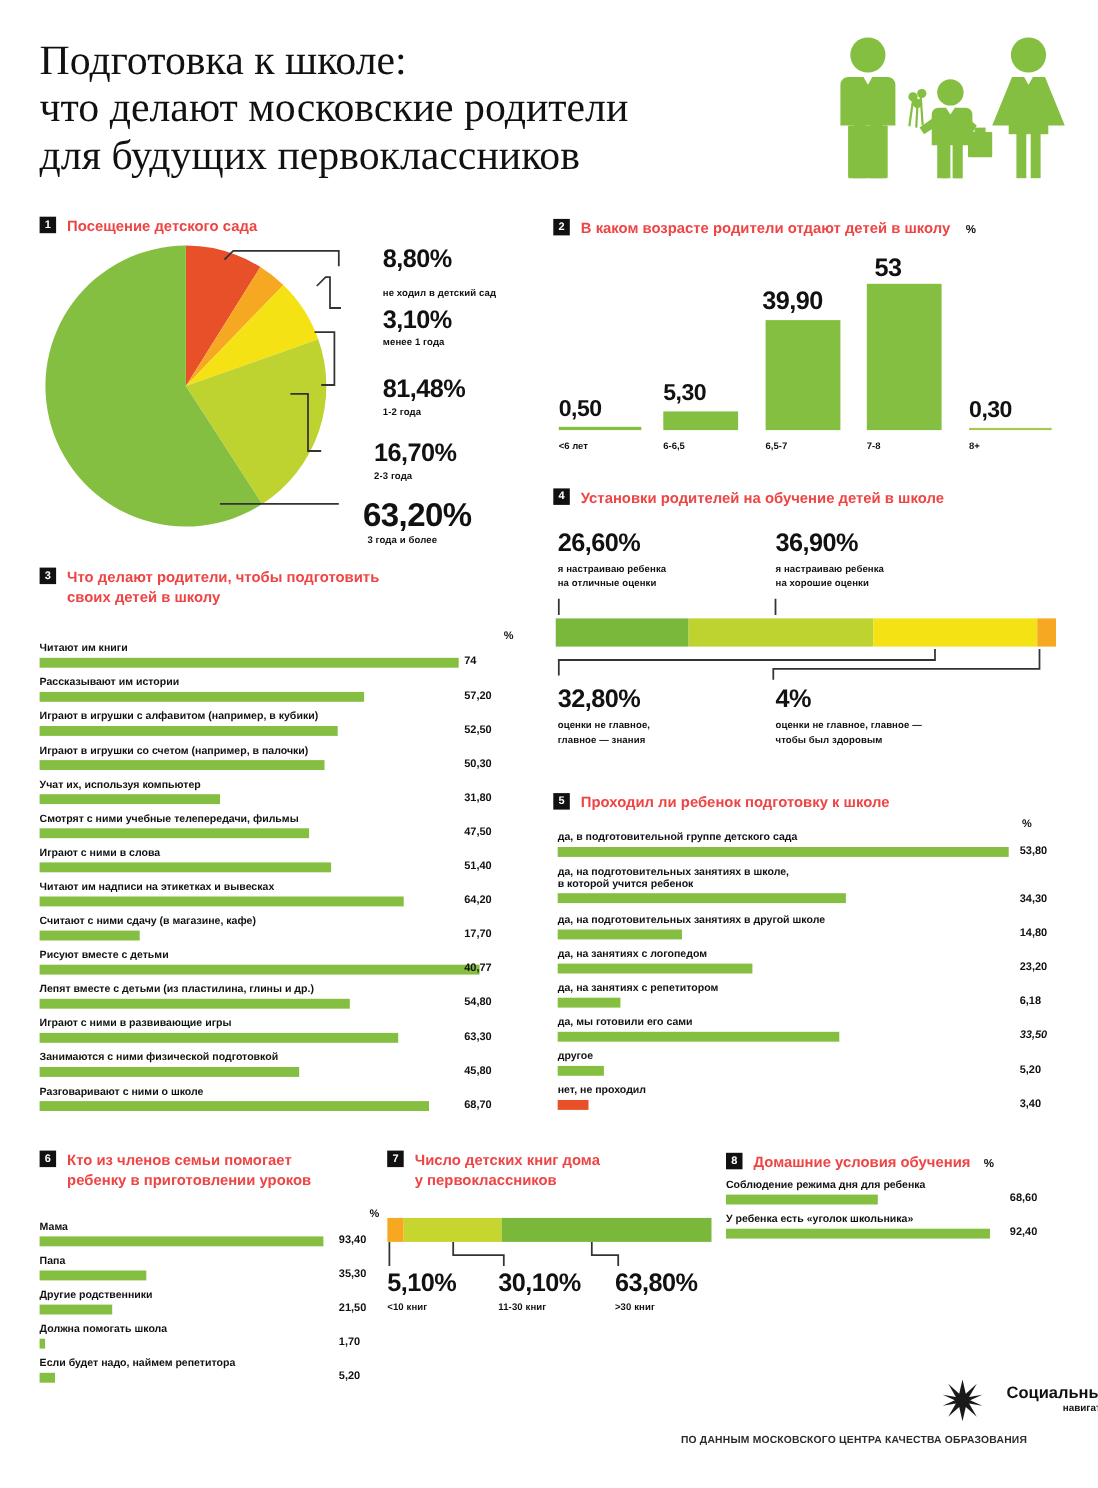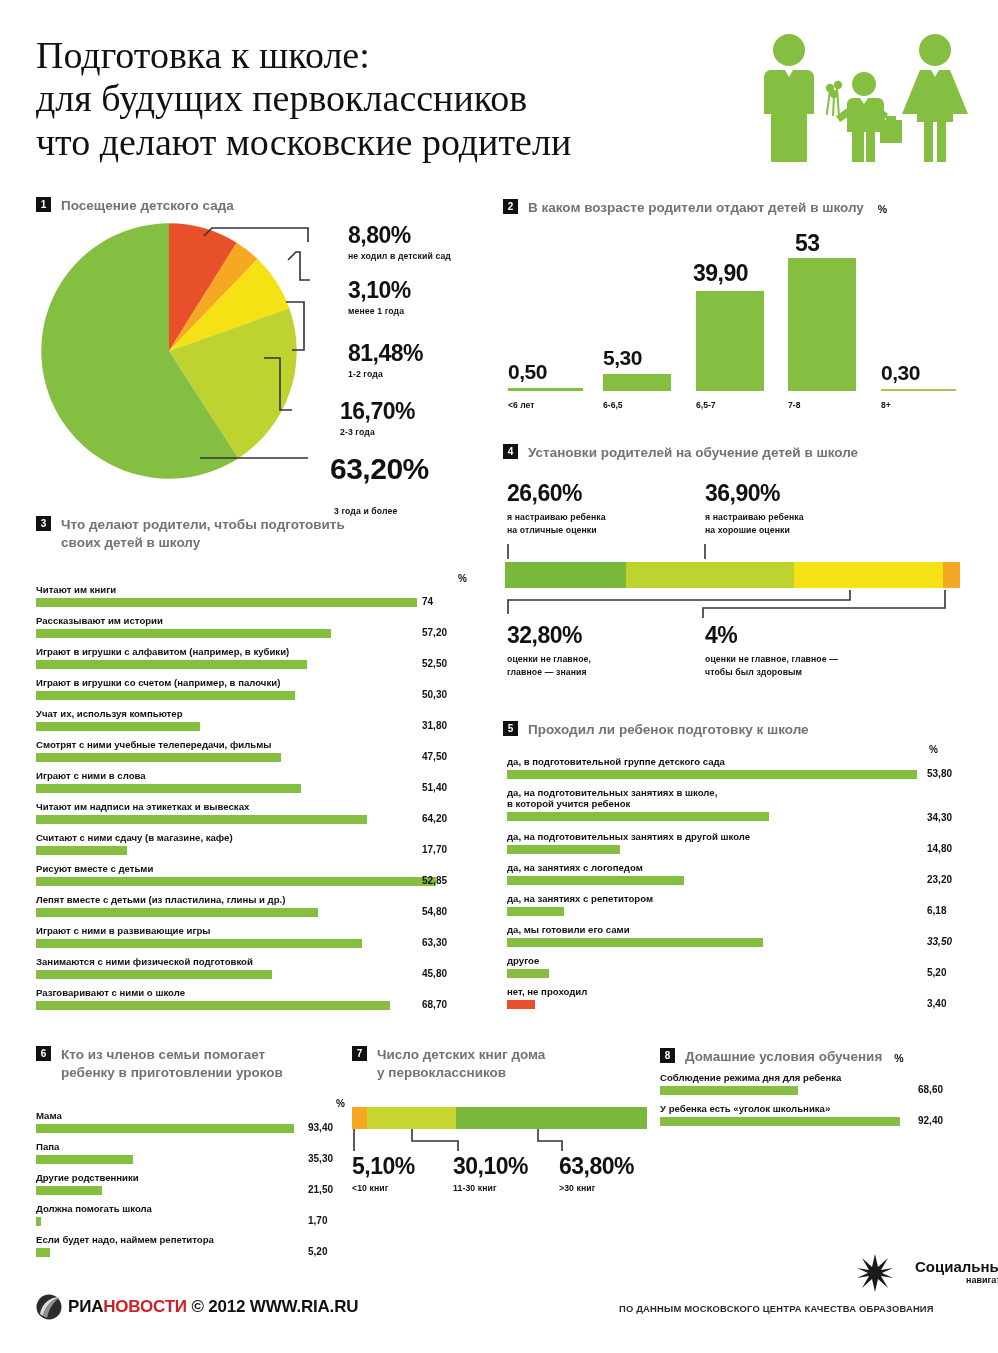--- a/index.html
+++ b/index.html
@@ -54,8 +54,8 @@
 
   <div class="title">
     <div>Подготовка к школе:</div>
+    <div>что делают московские родители</div>
     <div>для будущих первоклассников</div>
-    <div>что делают московские родители</div>
   </div>
 
   <svg class="family" viewBox="0 0 230 152">

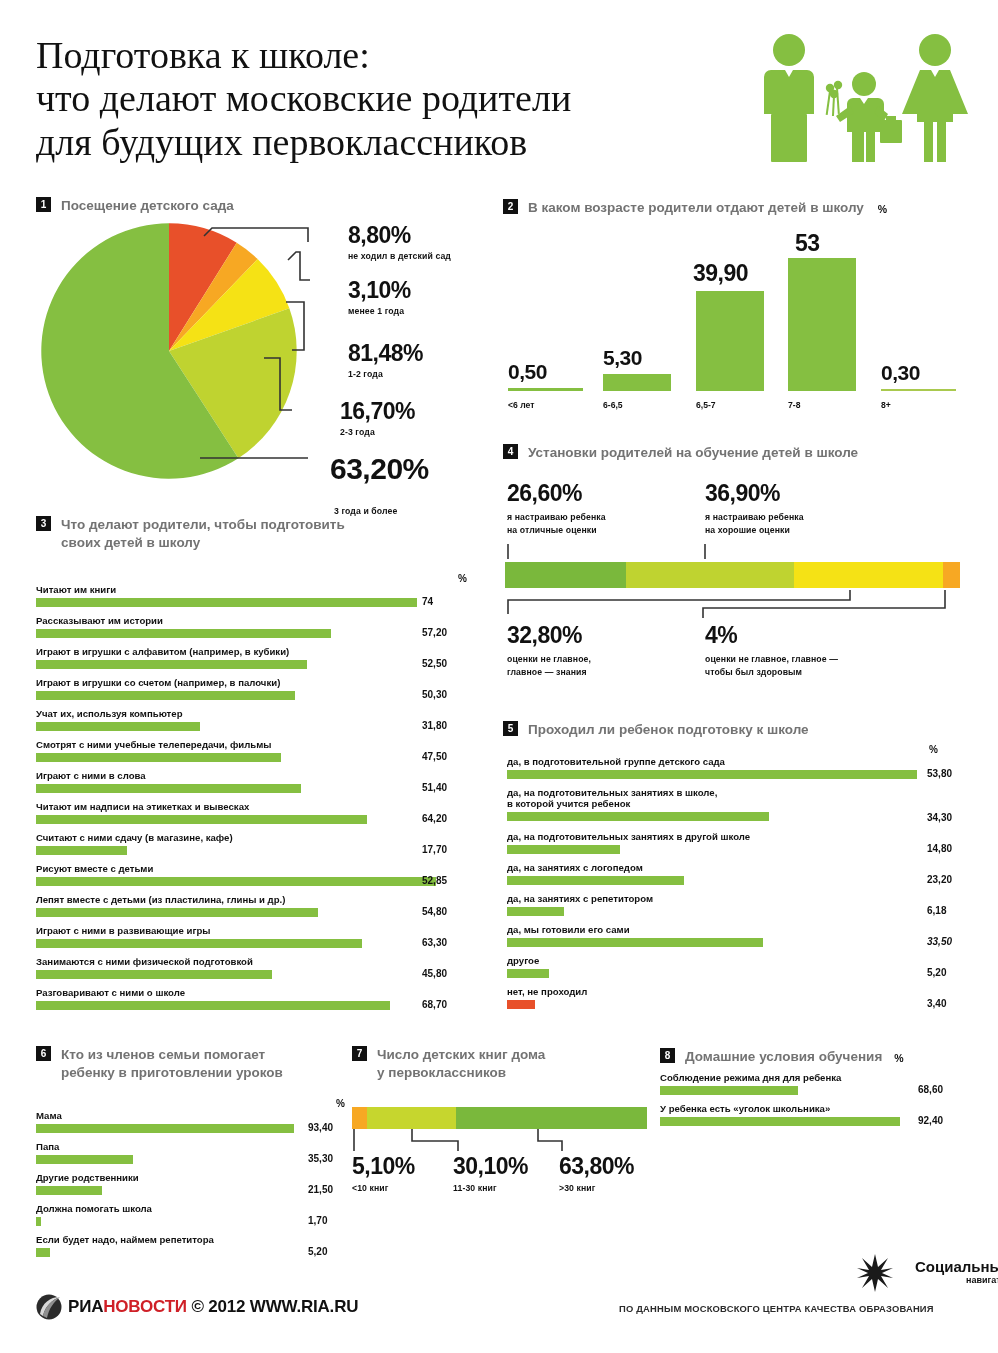--- a/index.html
+++ b/index.html
@@ -15,7 +15,7 @@
   
   .sec-num{display:inline-block;width:15px;height:15px;background:#111;color:#fff;font-size:10px;font-weight:bold;
            text-align:center;line-height:15px;vertical-align:top;font-family:"Liberation Sans",sans-serif;}
-  .sec-title{display:inline-block;margin-left:10px;font-size:13.5px;font-weight:bold;color:#737373;line-height:1.32;vertical-align:top;}
+  .sec-title{display:inline-block;margin-left:10px;font-size:13.5px;font-weight:bold;color:#ef4444;line-height:1.32;vertical-align:top;}
   .pct-mark{font-size:10.5px;font-weight:bold;color:#111;}
 
   .sec{position:absolute;}

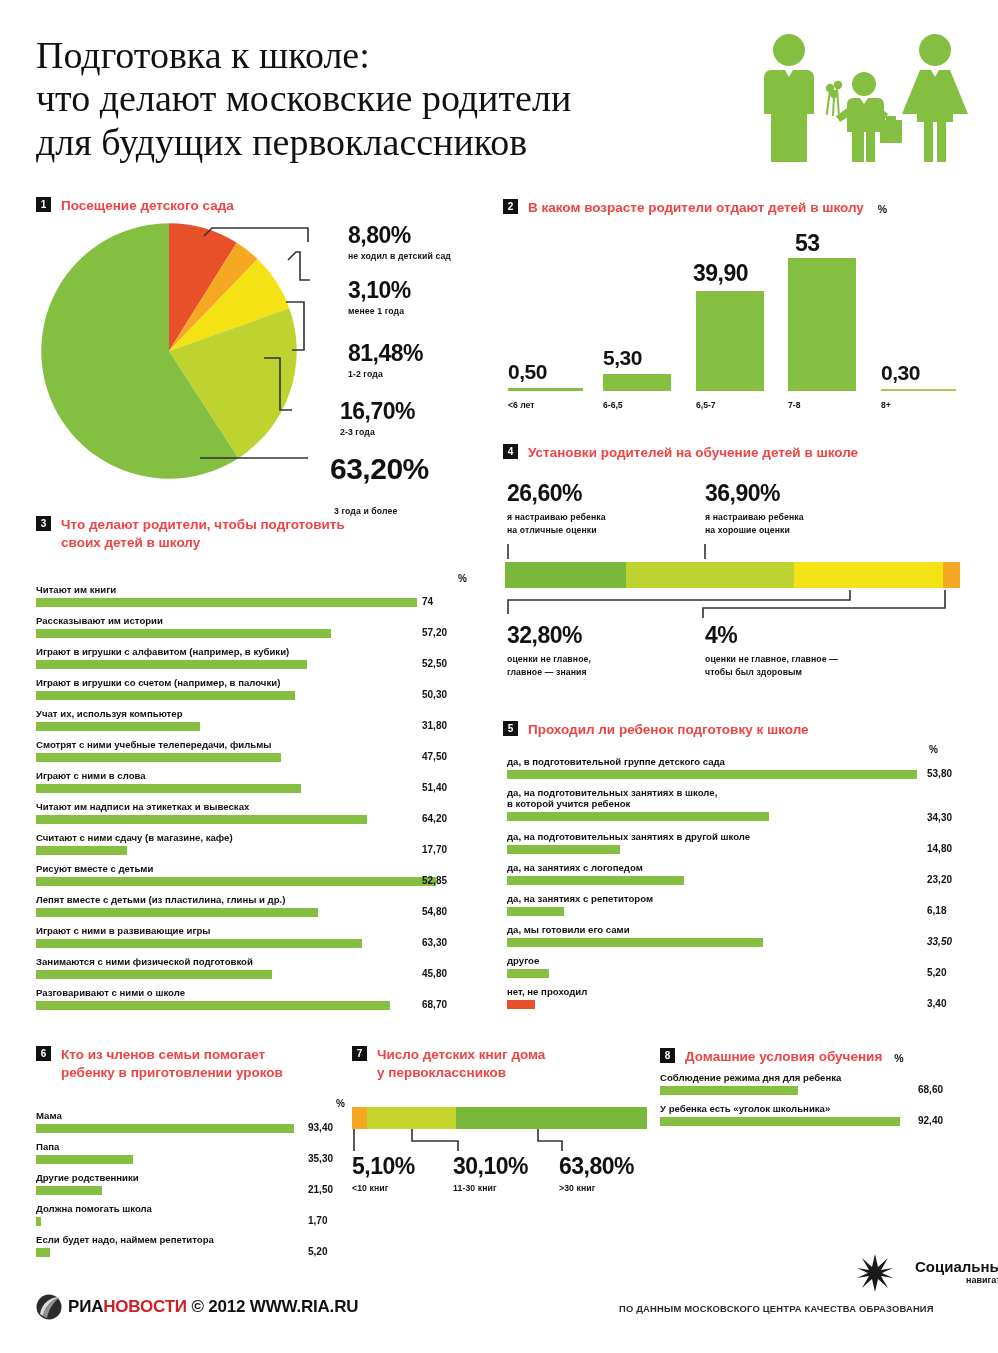--- a/index.html
+++ b/index.html
@@ -120,7 +120,7 @@
 
   <div style="position:absolute;left:348px;top:222px;">
     <div class="bigpct">8,80%</div>
-    <div class="smalllbl" style="margin-top:2px;">не ходил в детский сад</div>
+    <div class="smalllbl" style="margin-top:12px;">не ходил в детский сад</div>
   </div>
   <div style="position:absolute;left:348px;top:277px;">
     <div class="bigpct">3,10%</div>

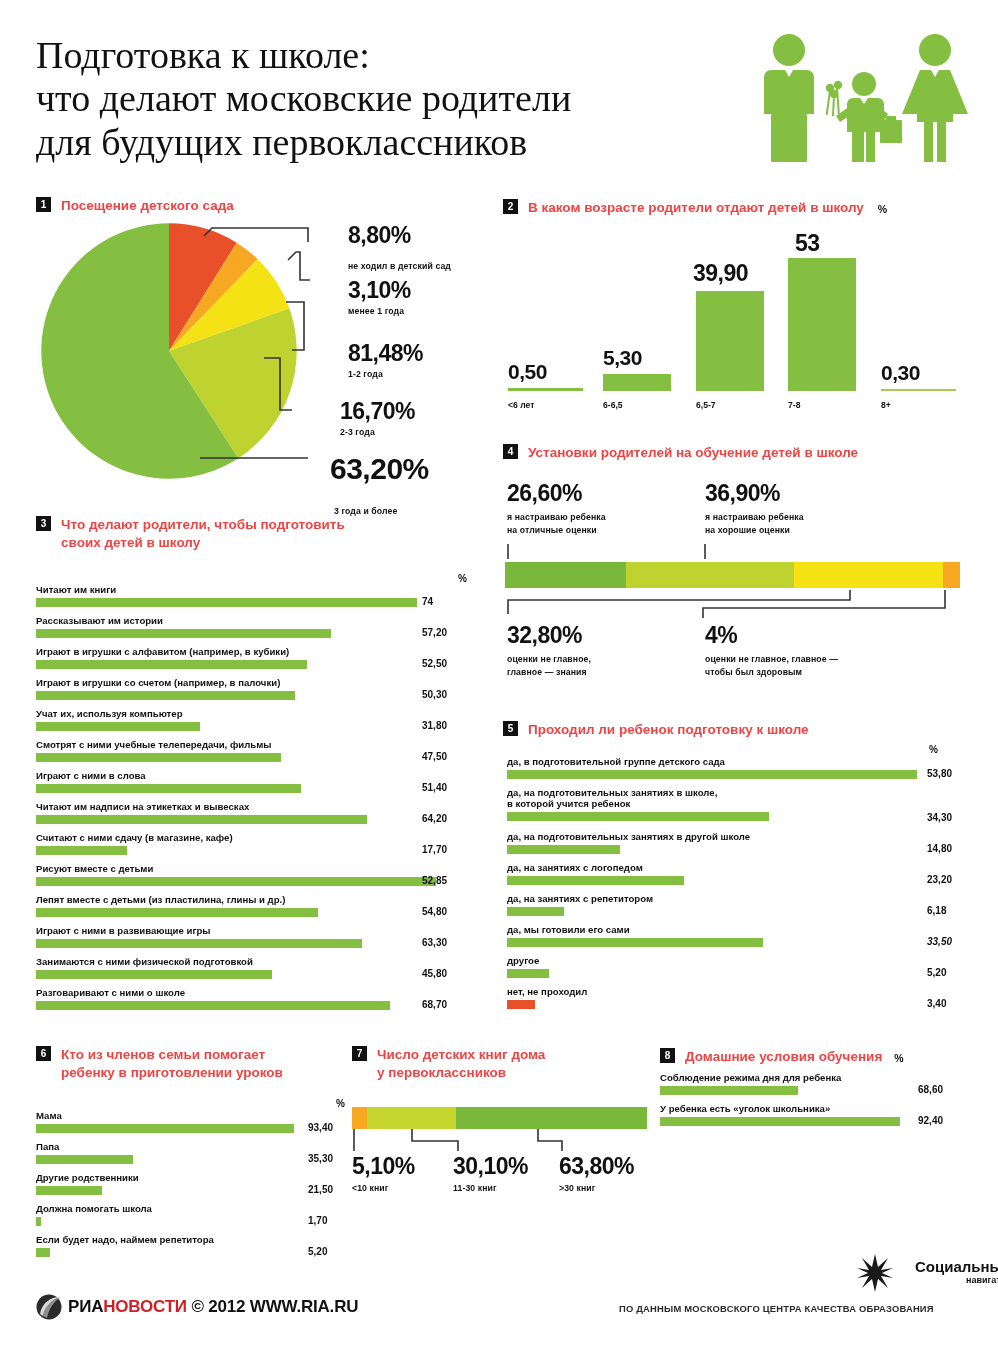--- a/index.html
+++ b/index.html
@@ -136,7 +136,7 @@
   </div>
   <div style="position:absolute;left:330px;top:452px;">
     <div class="bigpct" style="font-size:30px;">63,20%</div>
-    <div class="smalllbl" style="margin-top:20px;margin-left:4px;">3 года и более</div>
+    <div class="smalllbl" style="margin-top:0;margin-left:4px;">3 года и более</div>
   </div>
 
   <div class="sec" style="left:503px;top:199px;">

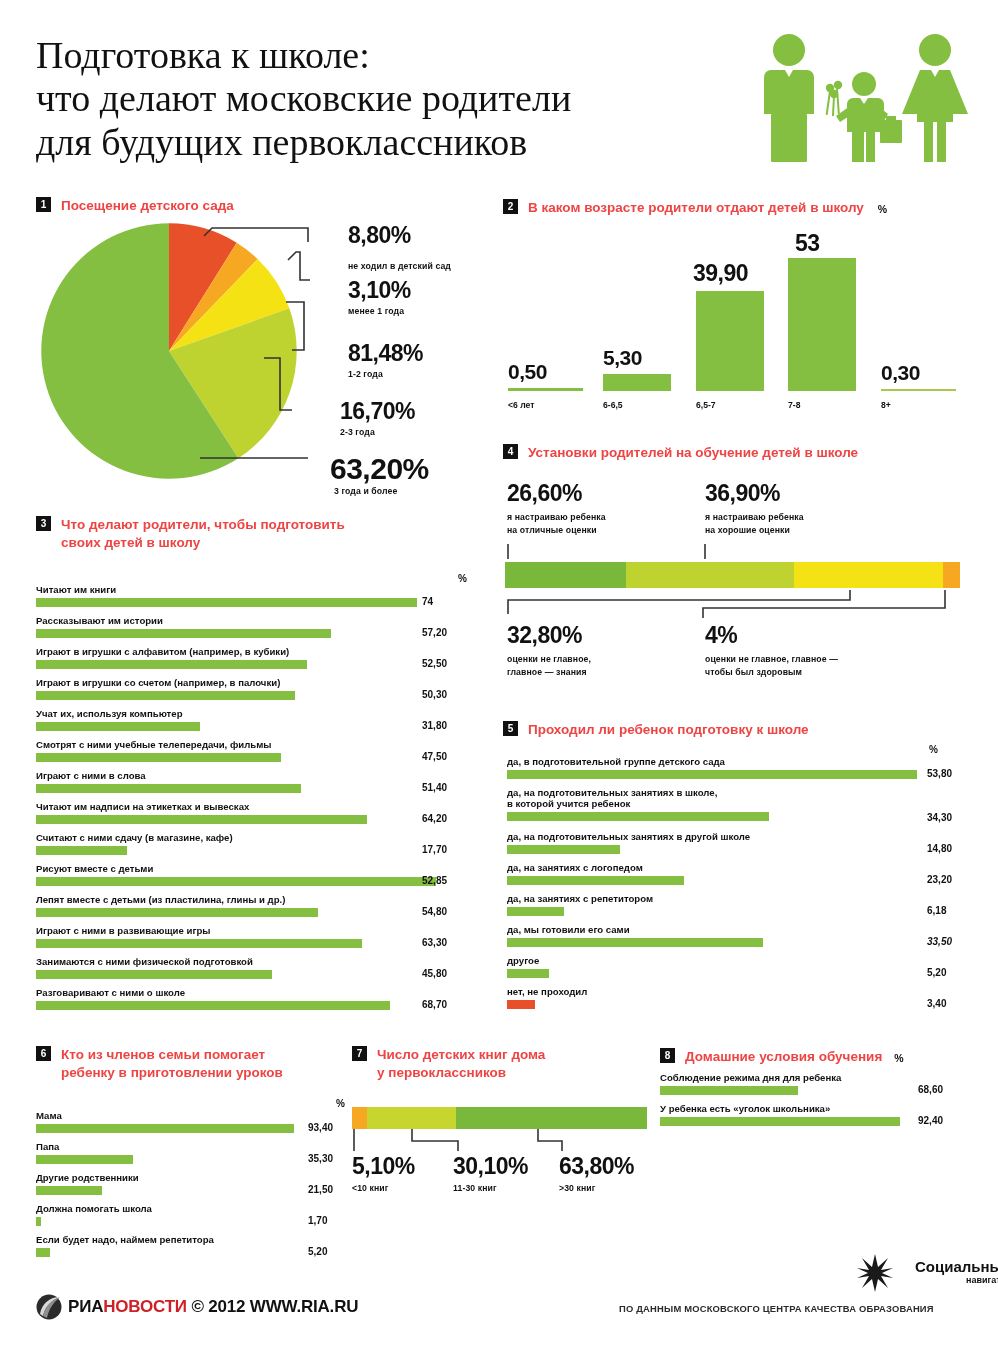--- a/index.html
+++ b/index.html
@@ -224,7 +224,7 @@
     <div style="position:absolute;top:290px;left:0;width:450px;">
       <div class="row-label">Рисуют вместе с детьми</div>
       <div class="row-bar" style="width:400px;margin-top:3px;"></div>
-      <div class="row-val" style="position:absolute;left:386px;top:12px;">52,85</div>
+      <div class="row-val" style="position:absolute;left:386px;top:12px;">40,77</div>
     </div>
     <div style="position:absolute;top:321px;left:0;width:450px;">
       <div class="row-label">Лепят вместе с детьми (из пластилина, глины и др.)</div>

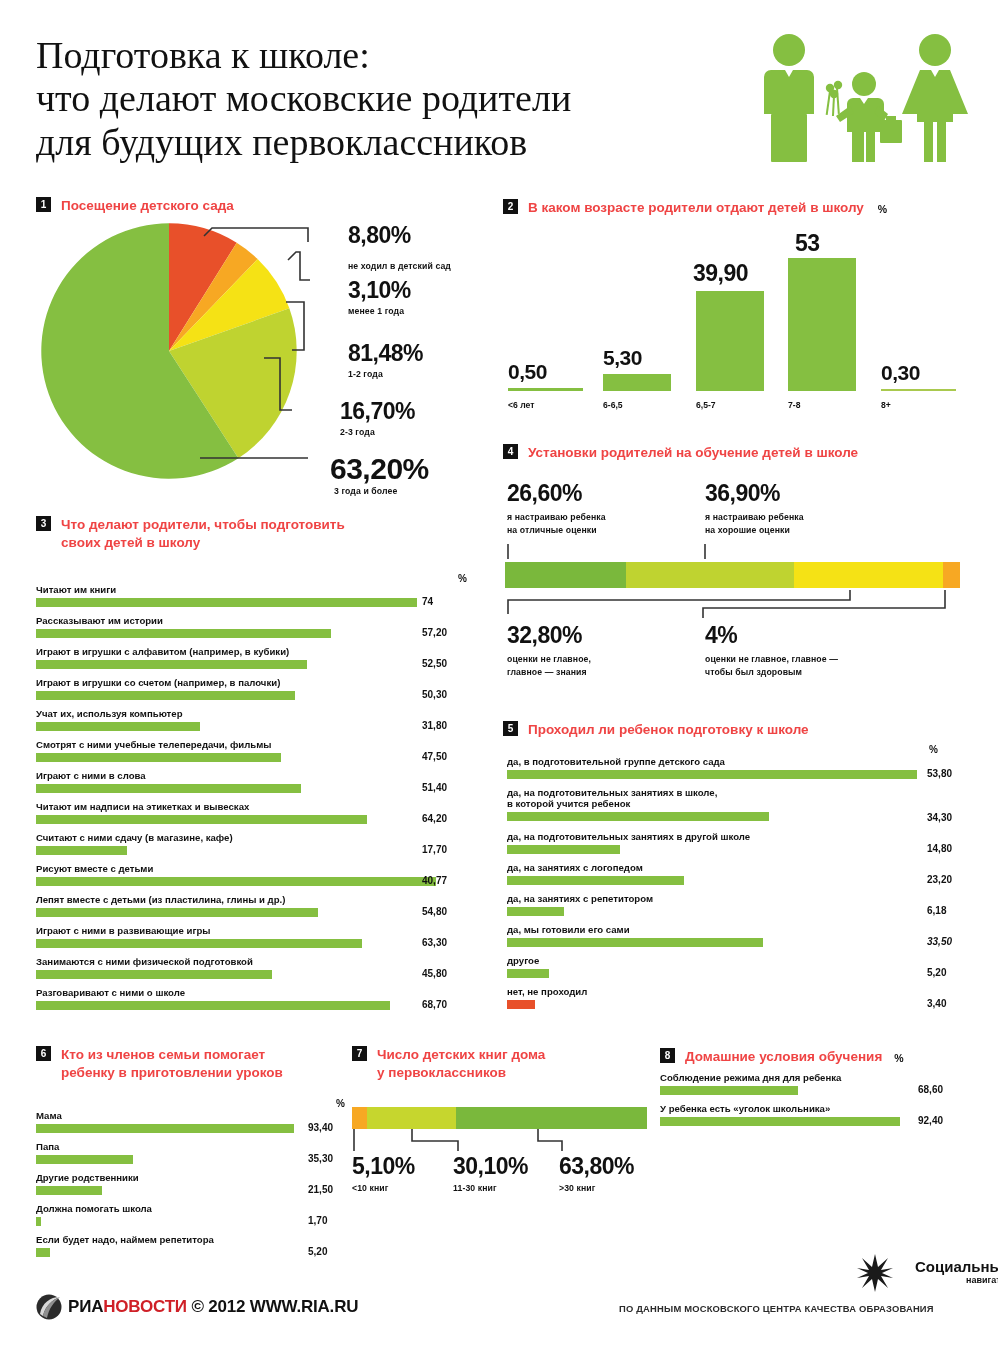--- a/index.html
+++ b/index.html
@@ -454,14 +454,6 @@
     </div>
   </div>
 
-  <div class="ria">
-    <svg width="26" height="26" viewBox="0 0 26 26">
-      <circle cx="13" cy="13" r="12.5" fill="#2b2b2b"></circle>
-      <path d="M4 20 C6 9 14 3 24 3 C16 6 9 12 7 22 Z" fill="#d9d9d9"></path>
-      <path d="M7 22 C9 12 16 6 24 3 C18 8 13 14 11 24 Z" fill="#8f8f8f"></path>
-    </svg>
-    <div class="ria-txt" style="margin-left:6px;"><span class="r1">РИА</span><span class="r2">НОВОСТИ</span><span class="r3"> © 2012 WWW.RIA.RU</span></div>
-  </div>
 
   <div class="footer-note" style="left:619px;top:1303px;">ПО ДАННЫМ МОСКОВСКОГО ЦЕНТРА КАЧЕСТВА ОБРАЗОВАНИЯ</div>
 

